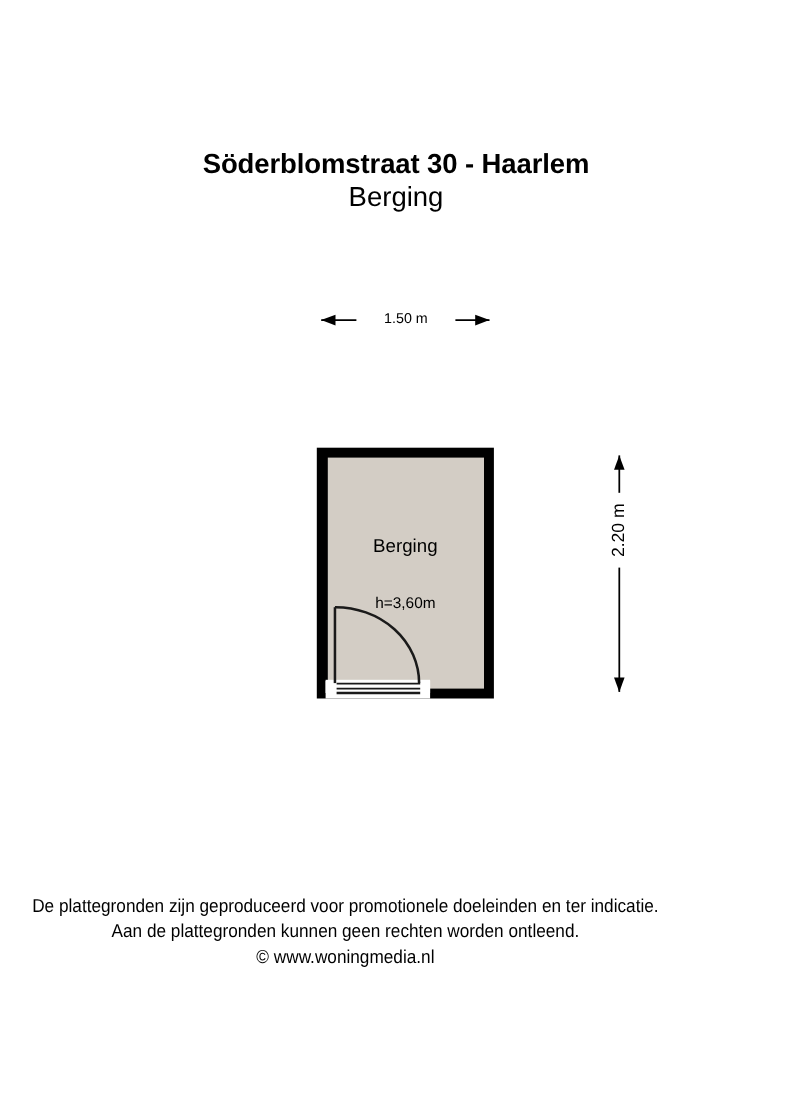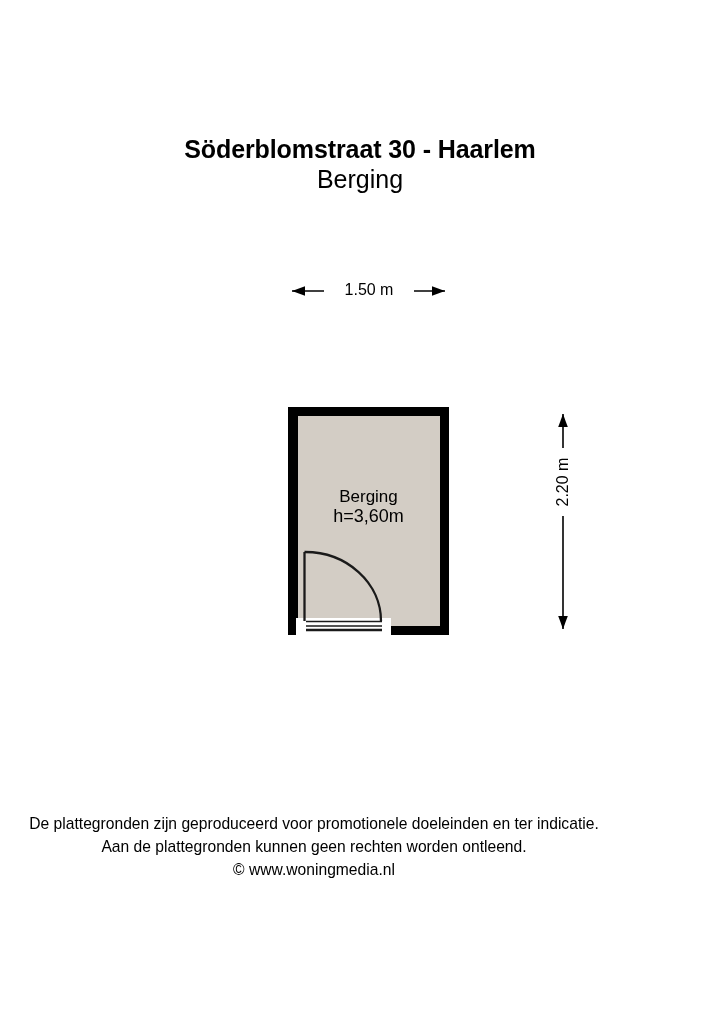--- a/index.html
+++ b/index.html
@@ -54,7 +54,7 @@
     top: 280px;
     width: 90px;
     text-align: center;
-    font-size: 16px;
+    font-size: 13px;
     line-height: 20px;
     background: #ffffff;
     white-space: nowrap;

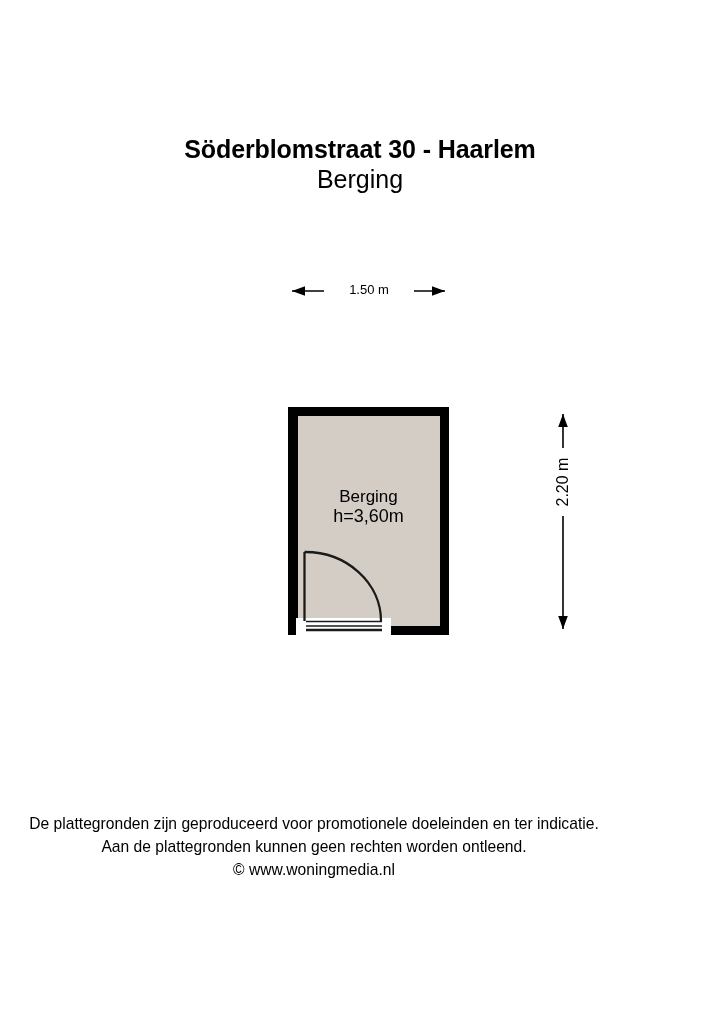--- a/index.html
+++ b/index.html
@@ -88,9 +88,10 @@
     white-space: nowrap;
   }
   #room-height {
-    font-size: 18px;
+    font-size: 14px;
     line-height: 18px;
     white-space: nowrap;
+    margin-top: 32px;
   }
 
   

